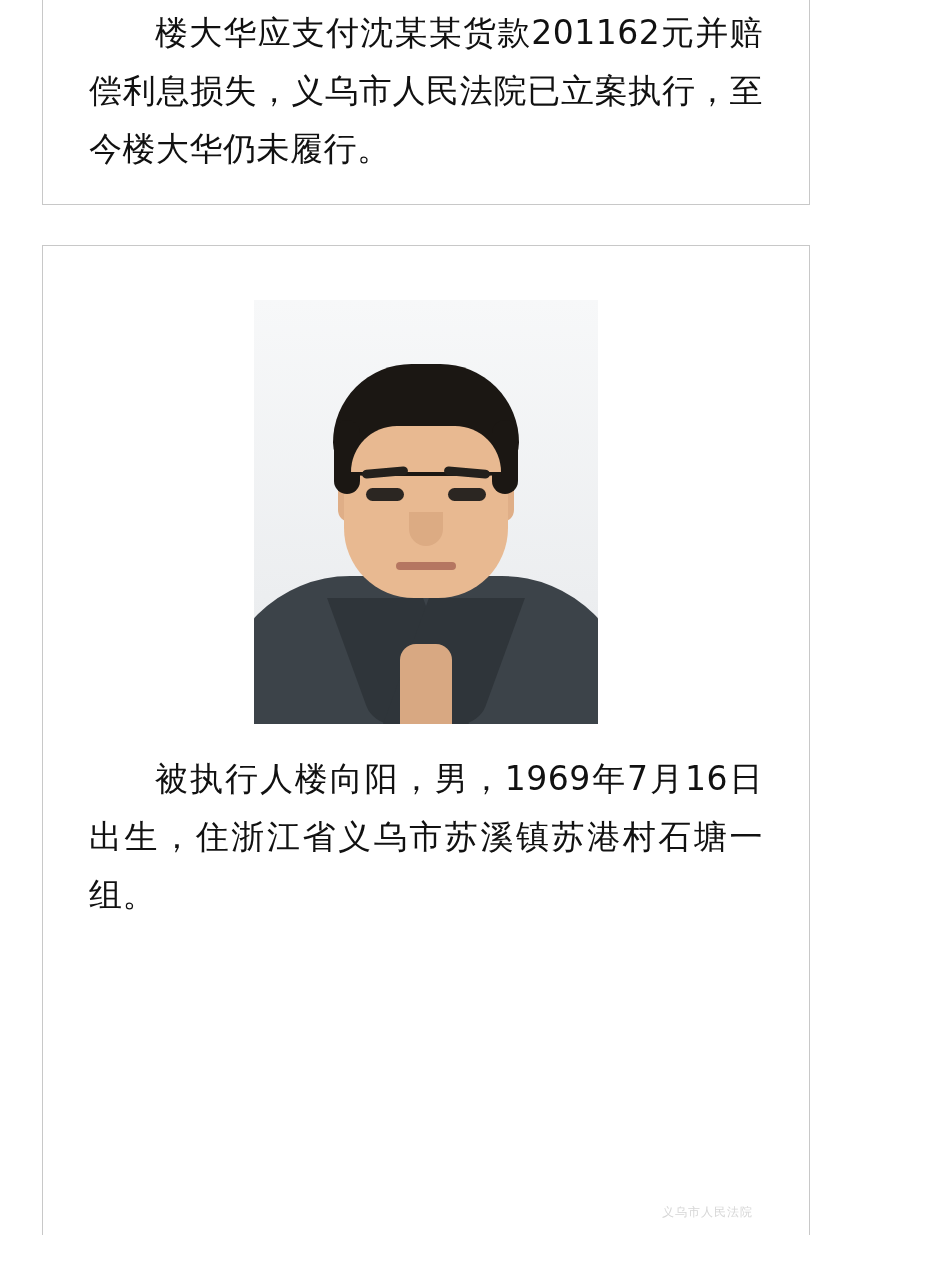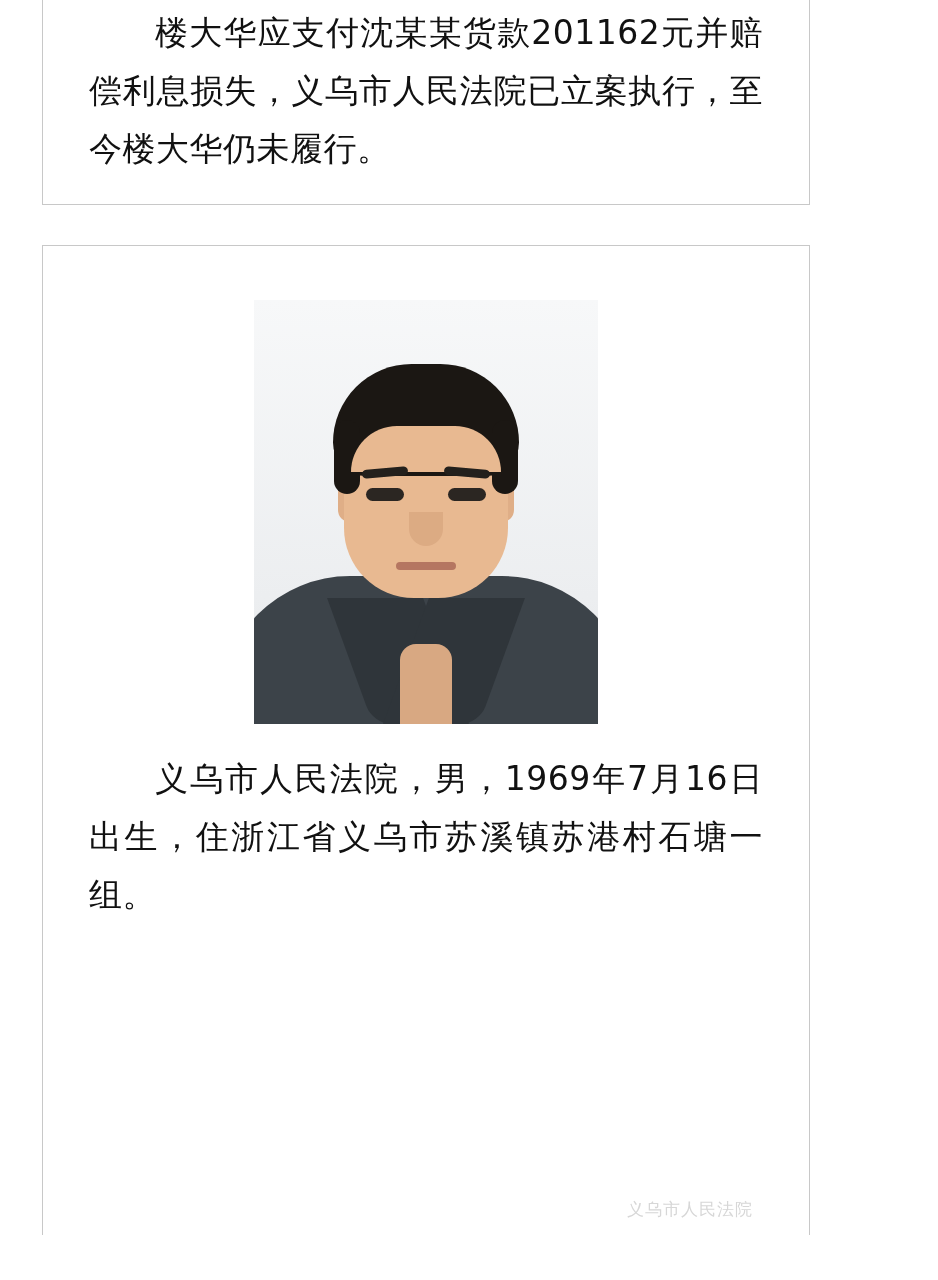--- a/index.html
+++ b/index.html
@@ -263,7 +263,7 @@
       </div>
     </div>
 
-    <p class="para">义乌市人民法院，男，1969年7月16日出生，住浙江省义乌市苏溪镇苏港村石塘一组。</p>
+    <p class="para">被执行人楼向阳，男，1969年7月16日出生，住浙江省义乌市苏溪镇苏港村石塘一组。</p>
 
 
     <div class="watermark">义乌市人民法院</div>

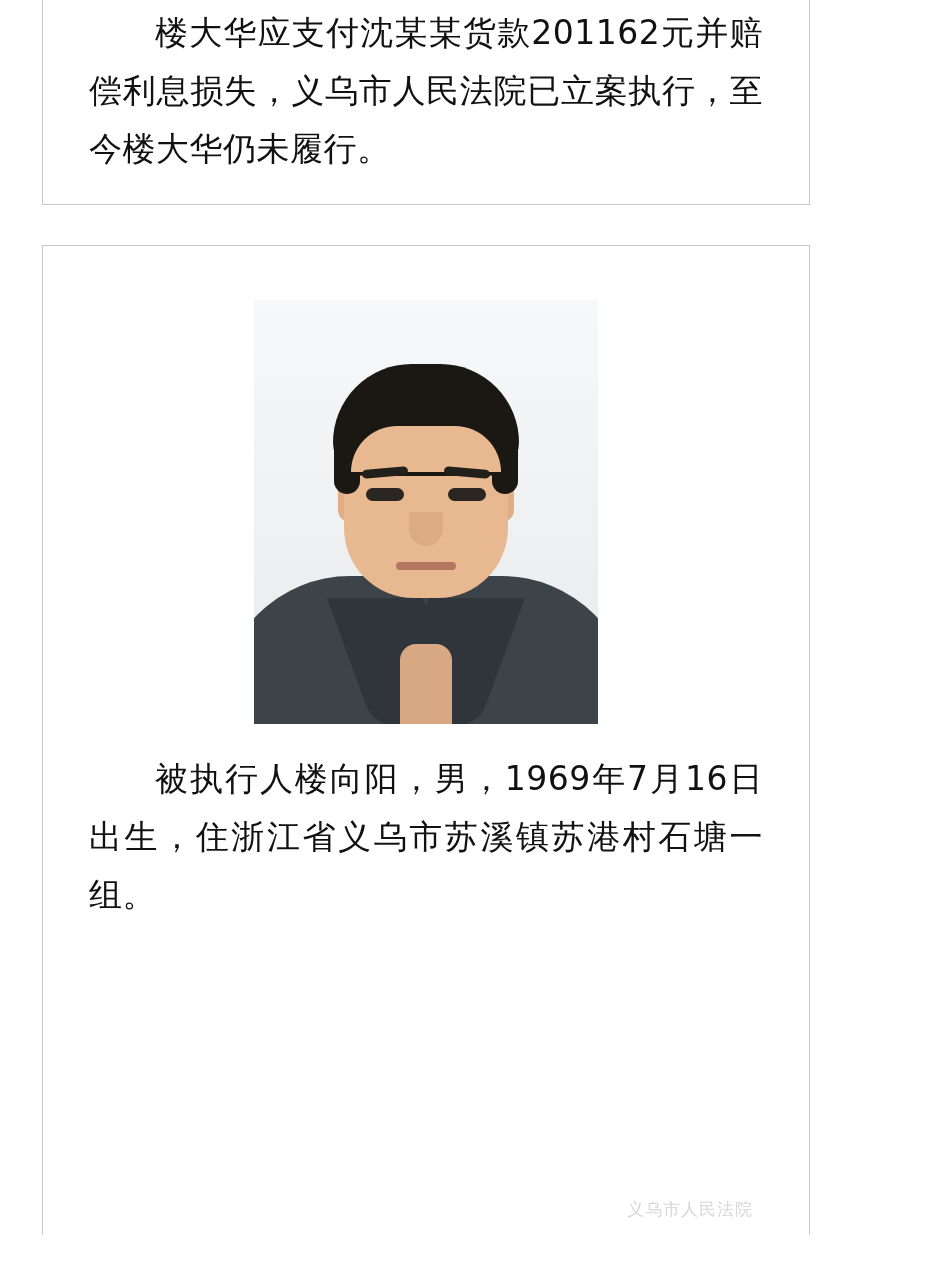--- a/index.html
+++ b/index.html
@@ -223,7 +223,7 @@
     position: absolute;
     right: 56px;
     bottom: 14px;
-    font-size: 17px;
+    font-size: 12px;
     color: #d7d7d7;
     letter-spacing: 1px;
   }

